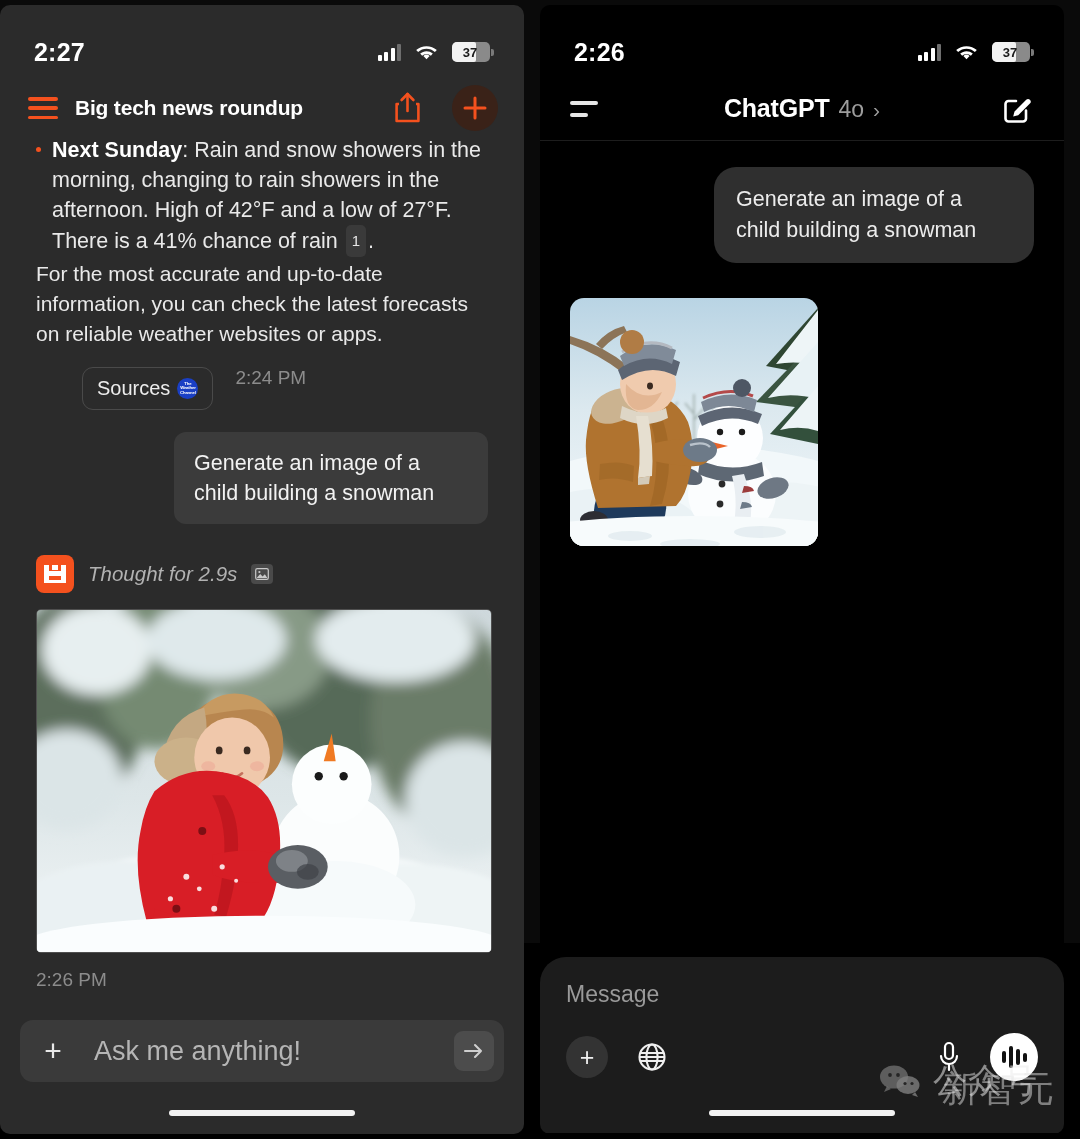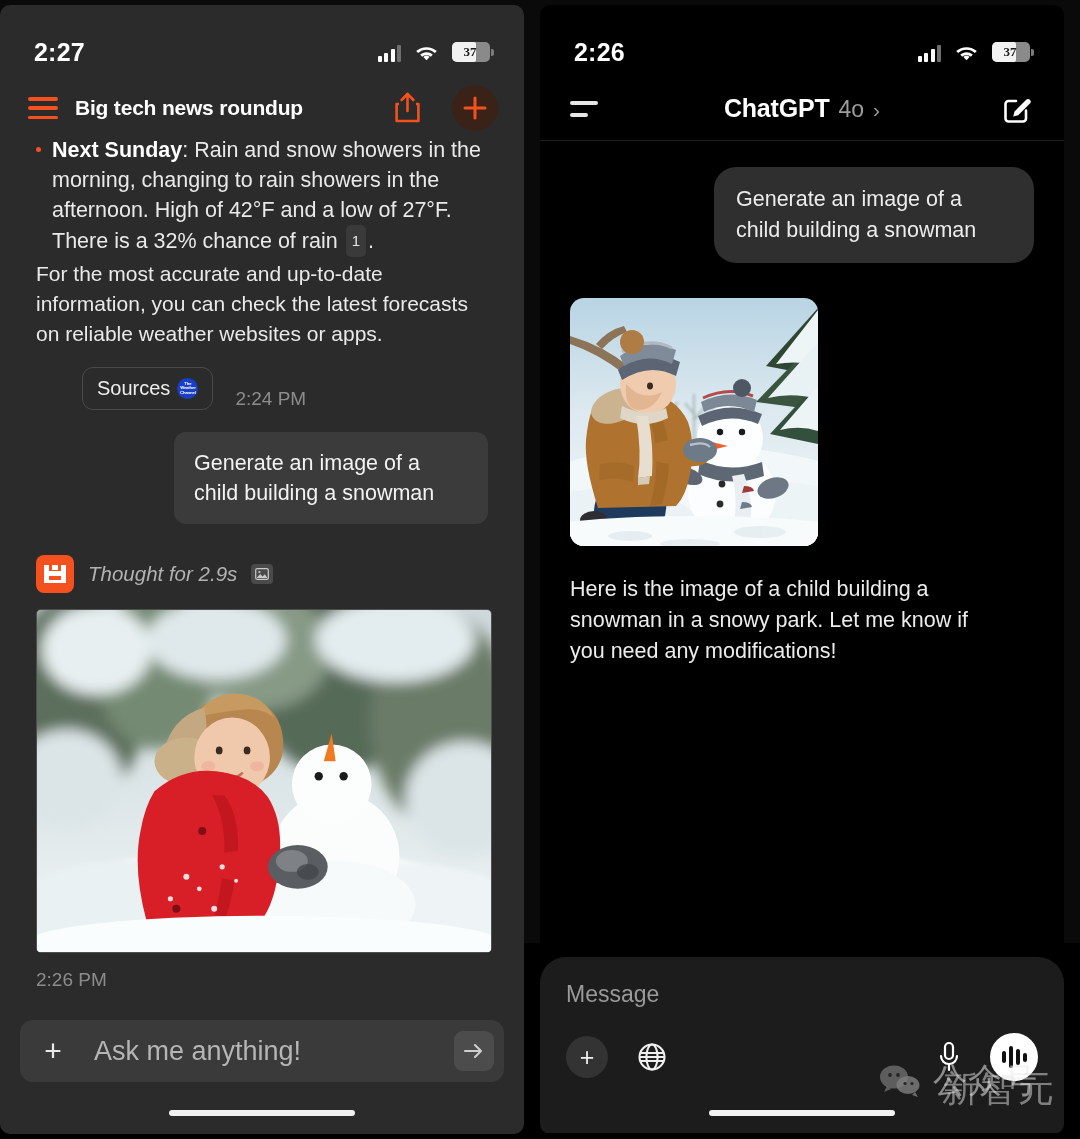--- a/index.html
+++ b/index.html
@@ -58,9 +58,8 @@
   }
   .status-icons {
     display: flex;
-    align-items: flex-end;
+    align-items: center;
     gap: 14px;
-    font-family: Liberation Serif, serif;
   }
   .bars { display: flex; align-items: flex-end; gap: 2.5px; height: 17px; }
   .bars i { width: 4px; background: #ffffff; border-radius: 1px; display: block; }

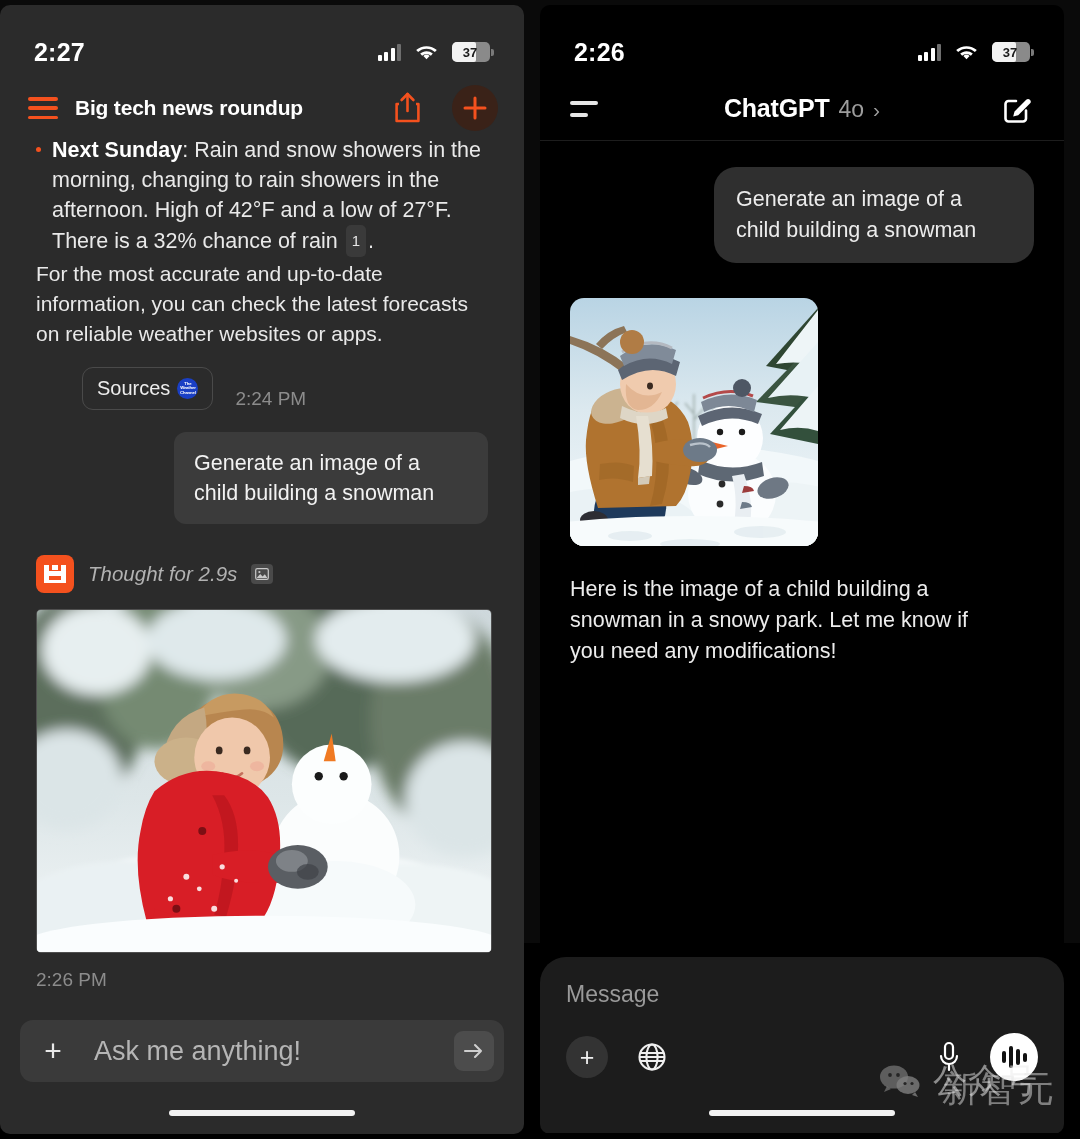--- a/index.html
+++ b/index.html
@@ -452,7 +452,7 @@
       <div class="left-scroll">
 
         <div class="bullet-line">
-          <b>Next Sunday</b><span>: Rain and snow showers in the morning, changing to rain showers in the afternoon. High of 42°F and a low of 27°F. There is a 32% chance of rain</span>
+          <b>Next Sunday</b><span>: Rain and snow showers in the morning, changing to rain showers in the afternoon. High of 42°F and a low of 27°F. There is a 41% chance of rain</span>
           <span class="cite">1</span><span>.</span>
         </div>
 

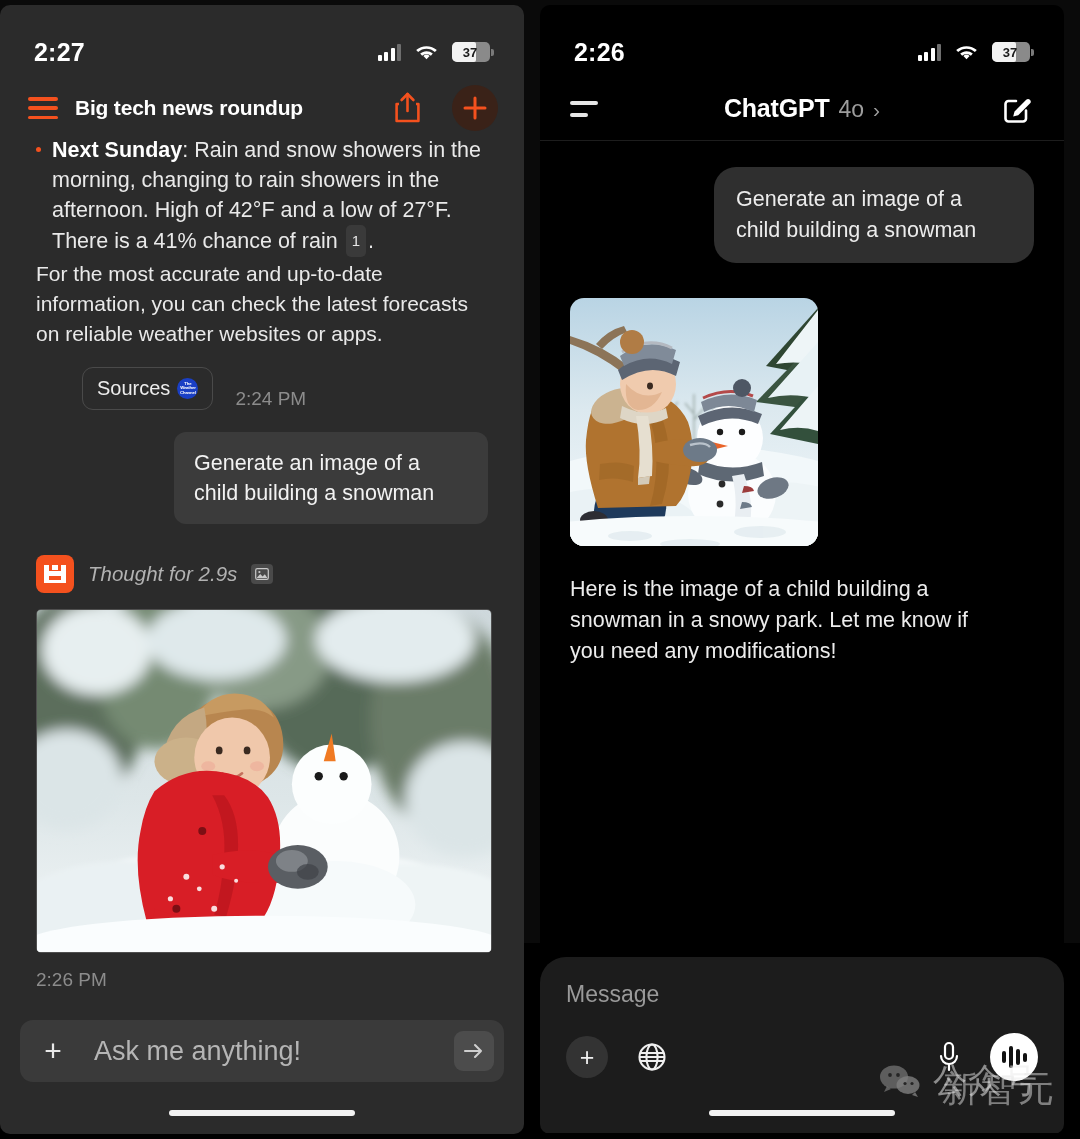--- a/index.html
+++ b/index.html
@@ -179,7 +179,7 @@
 
   .sources-row {
     display:flex;
-    align-items:flex-end;
+    align-items:flex-start;
     gap: 22px;
     margin-top: 18px;
     padding-left: 46px;

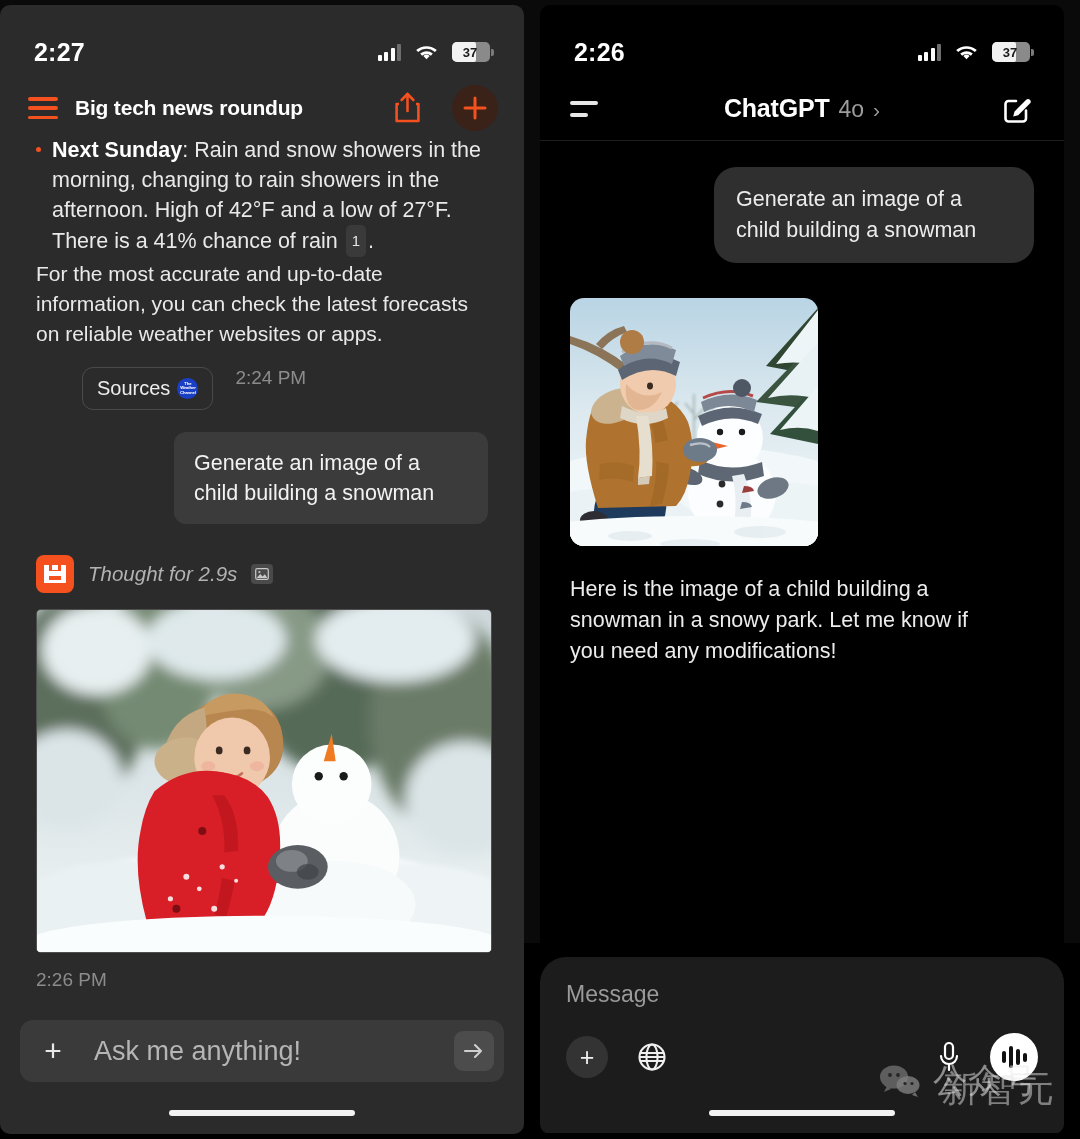--- a/index.html
+++ b/index.html
@@ -743,7 +743,6 @@
         </svg>
       </div>
 
-      <div class="assistant-text">Here is the image of a child building a snowman in a snowy park. Let me know if you need any modifications!</div>
 
       <div class="composer-right">
         <div class="ph">Message</div>

